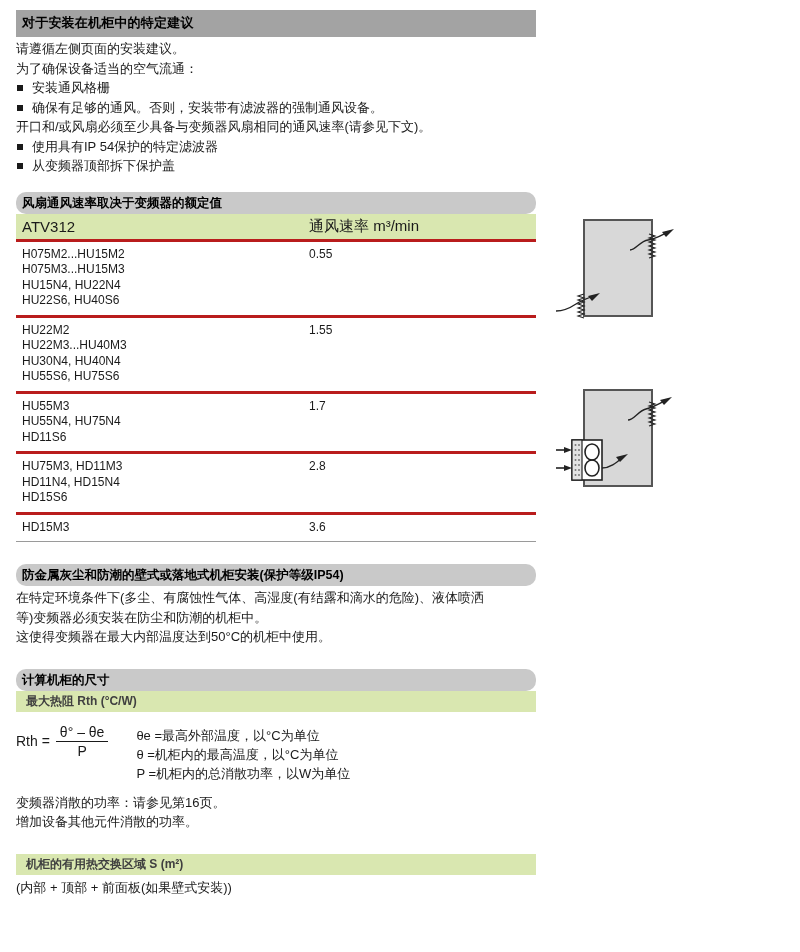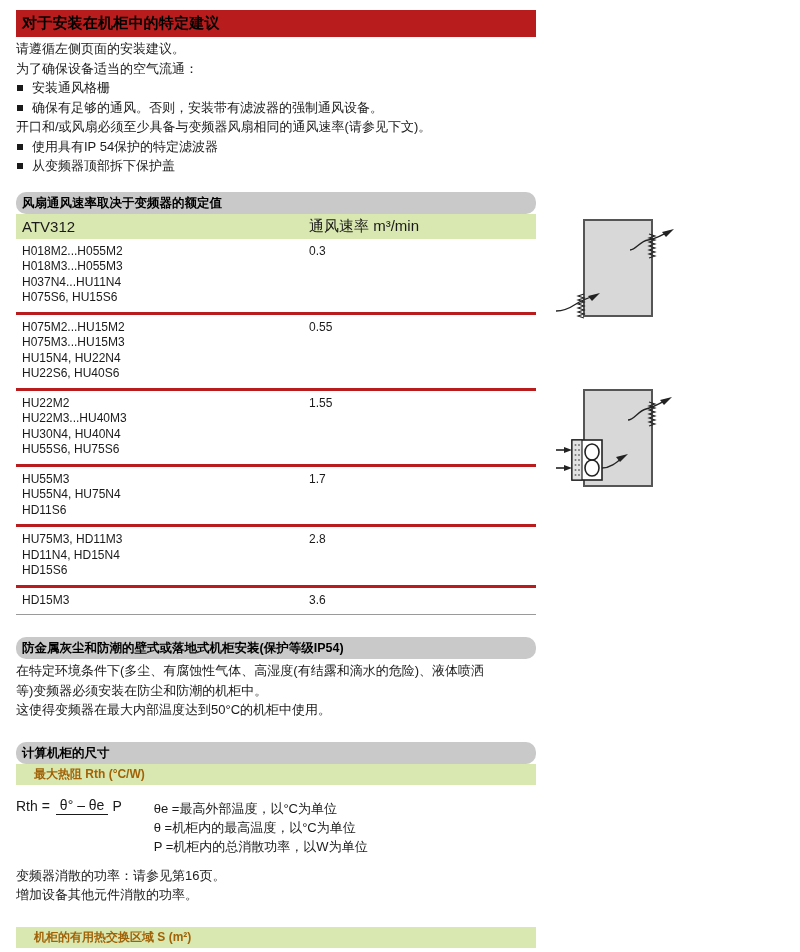--- a/index.html
+++ b/index.html
@@ -30,10 +30,10 @@
 
   
   .bar-green {
-    background: #b91c1c;
+    background: #a3a3a3;
     color: #000;
     font-weight: bold;
-    font-size: 15px;
+    font-size: 13px;
     line-height: 22px;
     padding: 2px 6px 3px 6px;
     letter-spacing: 0.2px;

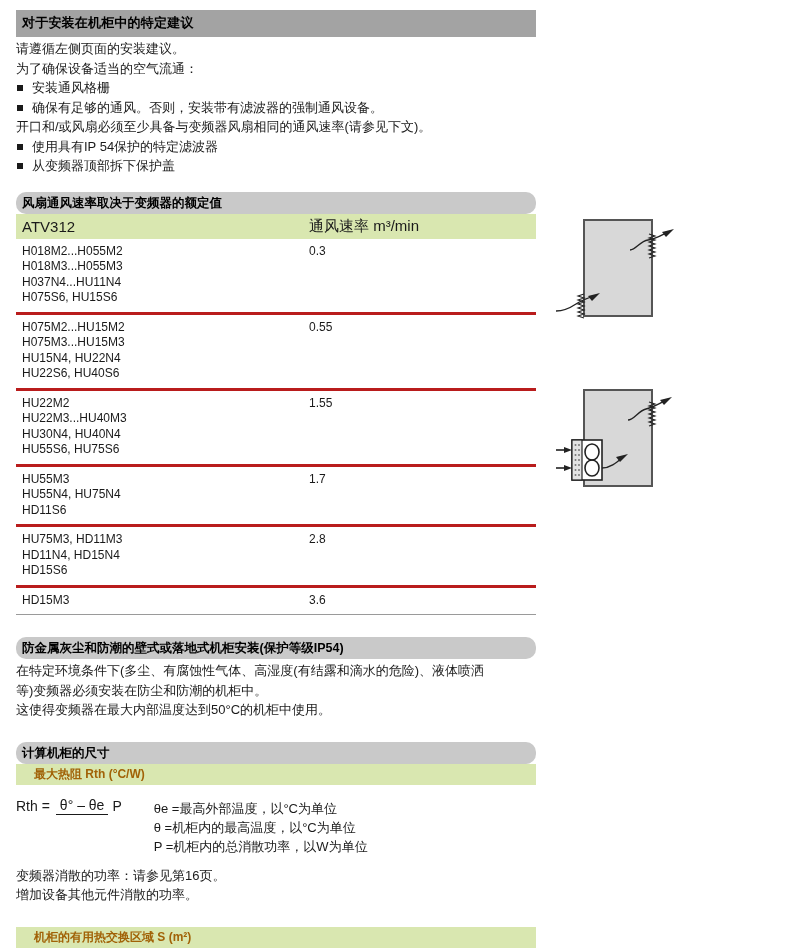--- a/index.html
+++ b/index.html
@@ -187,15 +187,6 @@
           </tr>
         </thead>
         <tbody>
-            <tr class="first-body">
-              <td class="col-models">
-                <div class="model-line">H018M2...H055M2</div>
-                <div class="model-line">H018M3...H055M3</div>
-                <div class="model-line">H037N4...HU11N4</div>
-                <div class="model-line">H075S6, HU15S6</div>
-              </td>
-              <td class="col-rate">0.3</td>
-            </tr>
             <tr>
               <td class="col-models">
                 <div class="model-line">H075M2...HU15M2</div>

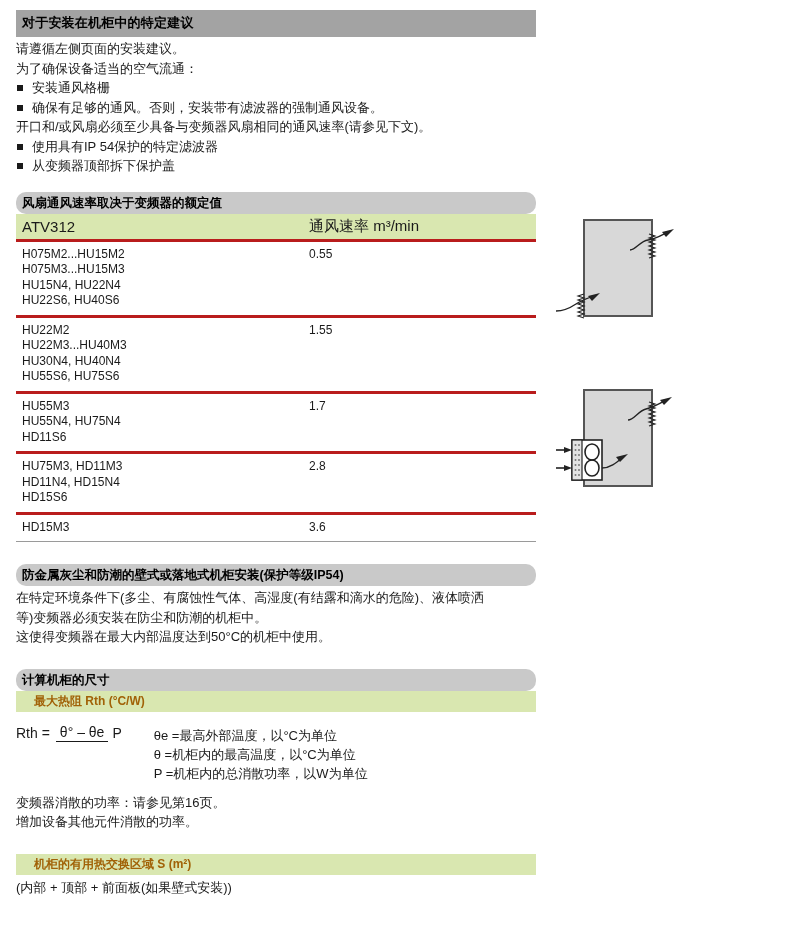--- a/index.html
+++ b/index.html
@@ -49,11 +49,11 @@
   }
   .bar-palegreen {
     background: #d9e7b0;
-    color: #a16207;
+    color: #404040;
     font-weight: bold;
     font-size: 12px;
     line-height: 17px;
-    padding: 2px 6px 2px 18px;
+    padding: 2px 6px 2px 10px;
   }
 
   

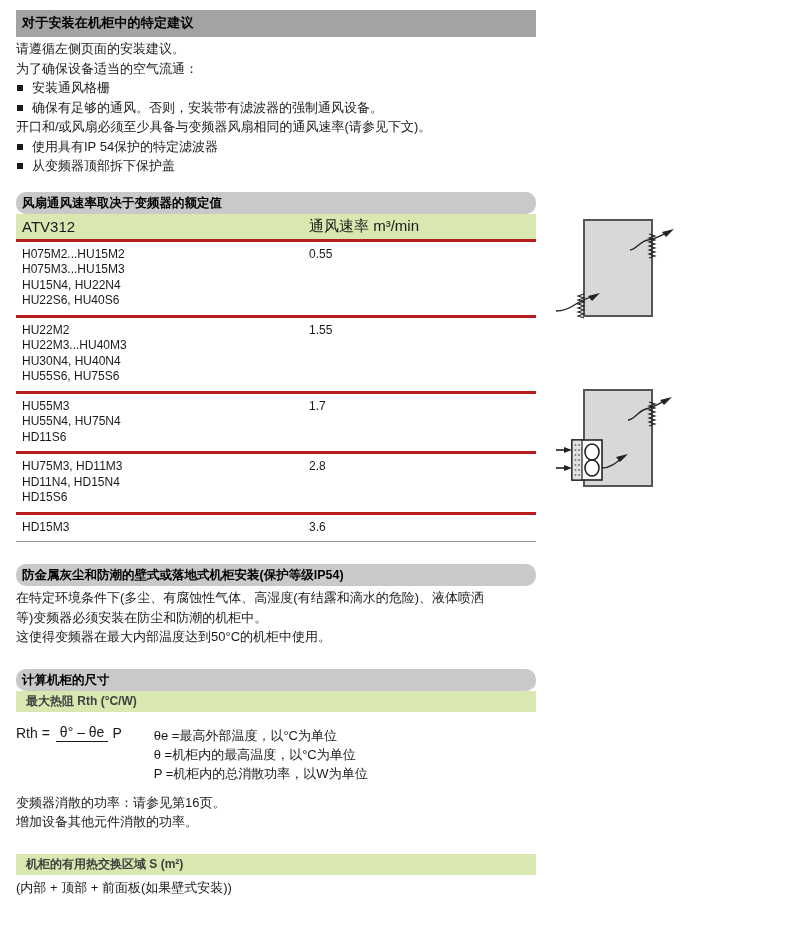--- a/index.html
+++ b/index.html
@@ -125,7 +125,7 @@
   .formula .lhs { margin-right: 6px; }
   .frac {
     display: inline-flex;
-    flex-direction: row;
+    flex-direction: column;
     text-align: center;
     vertical-align: middle;
   }

